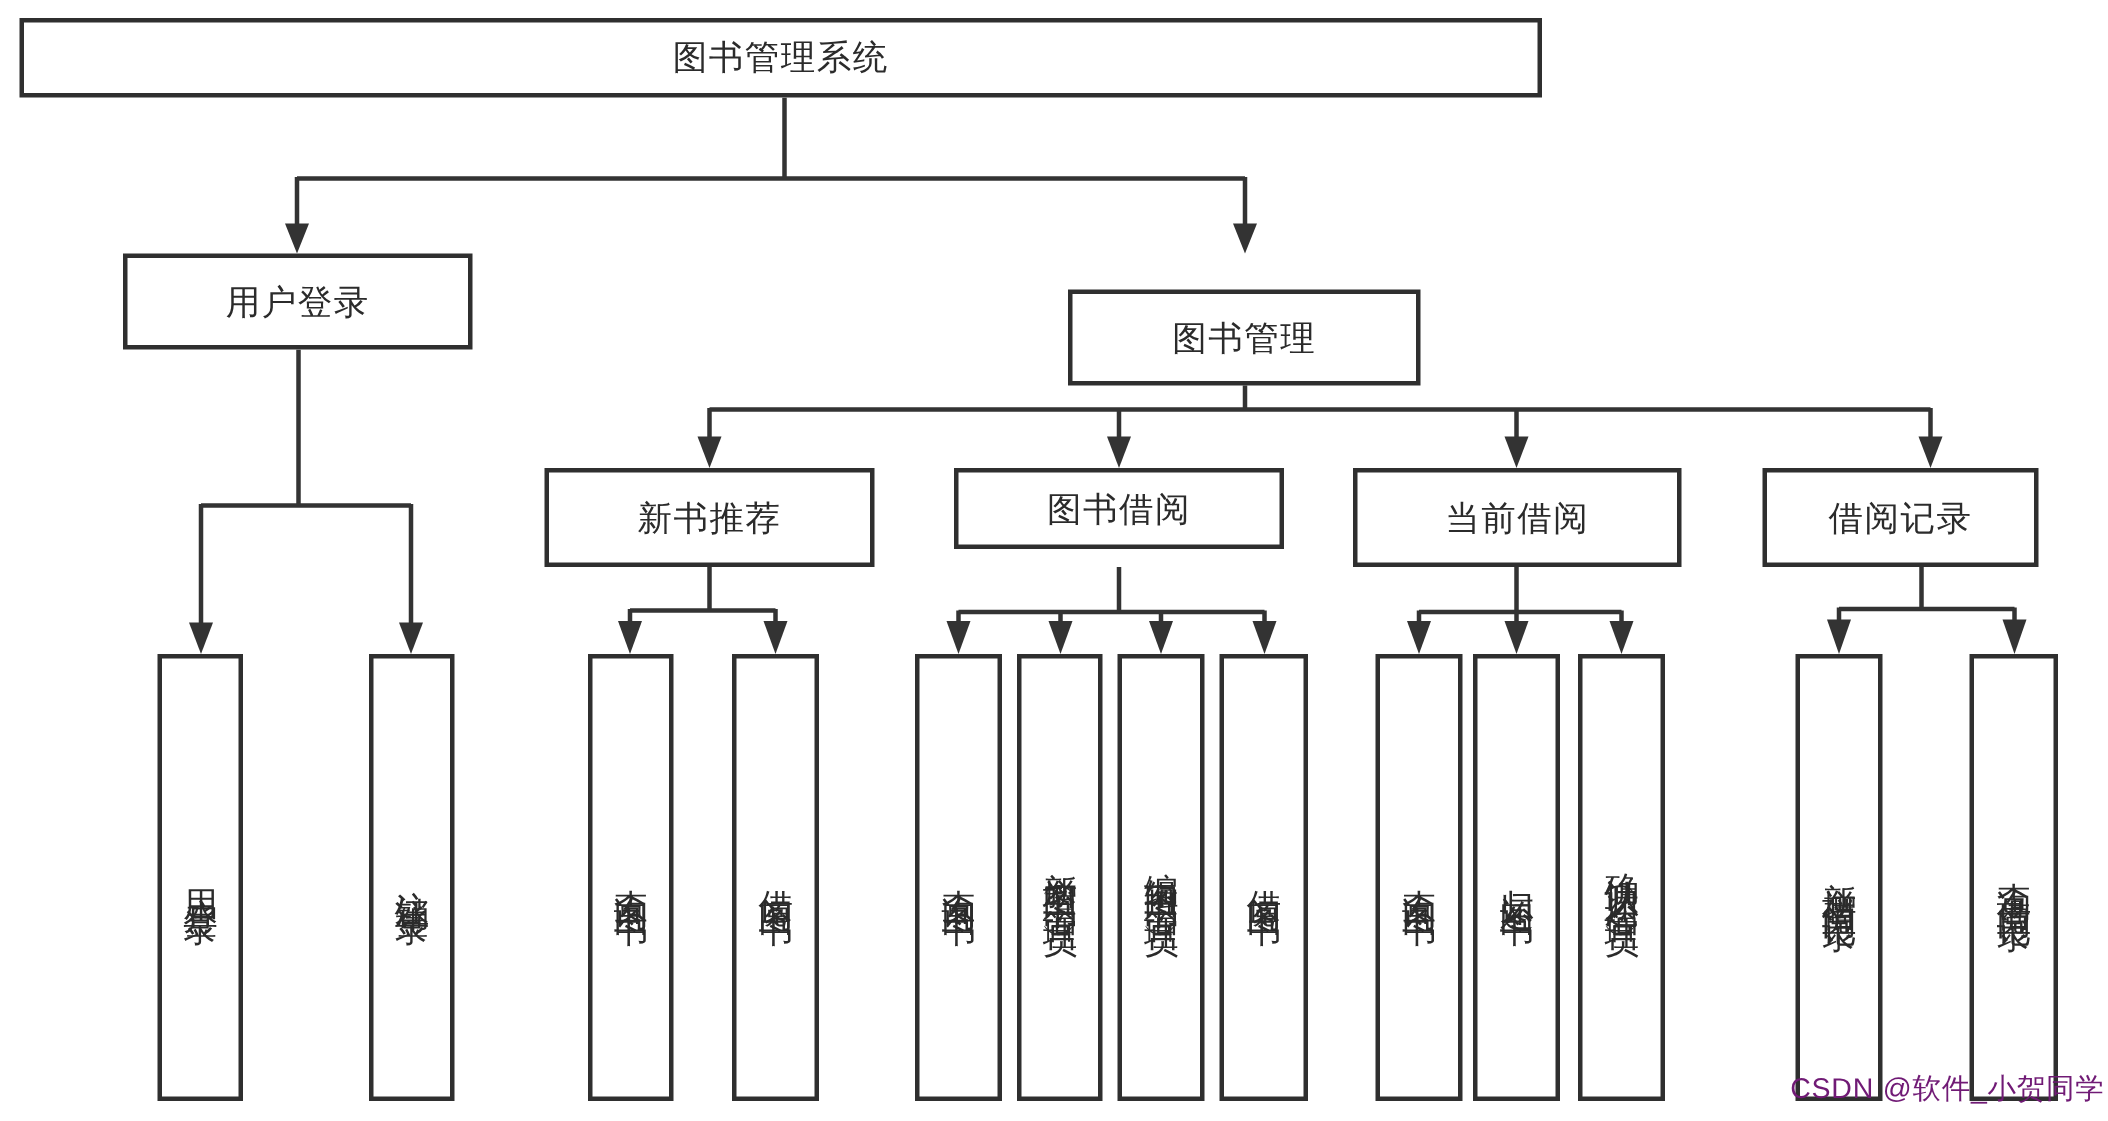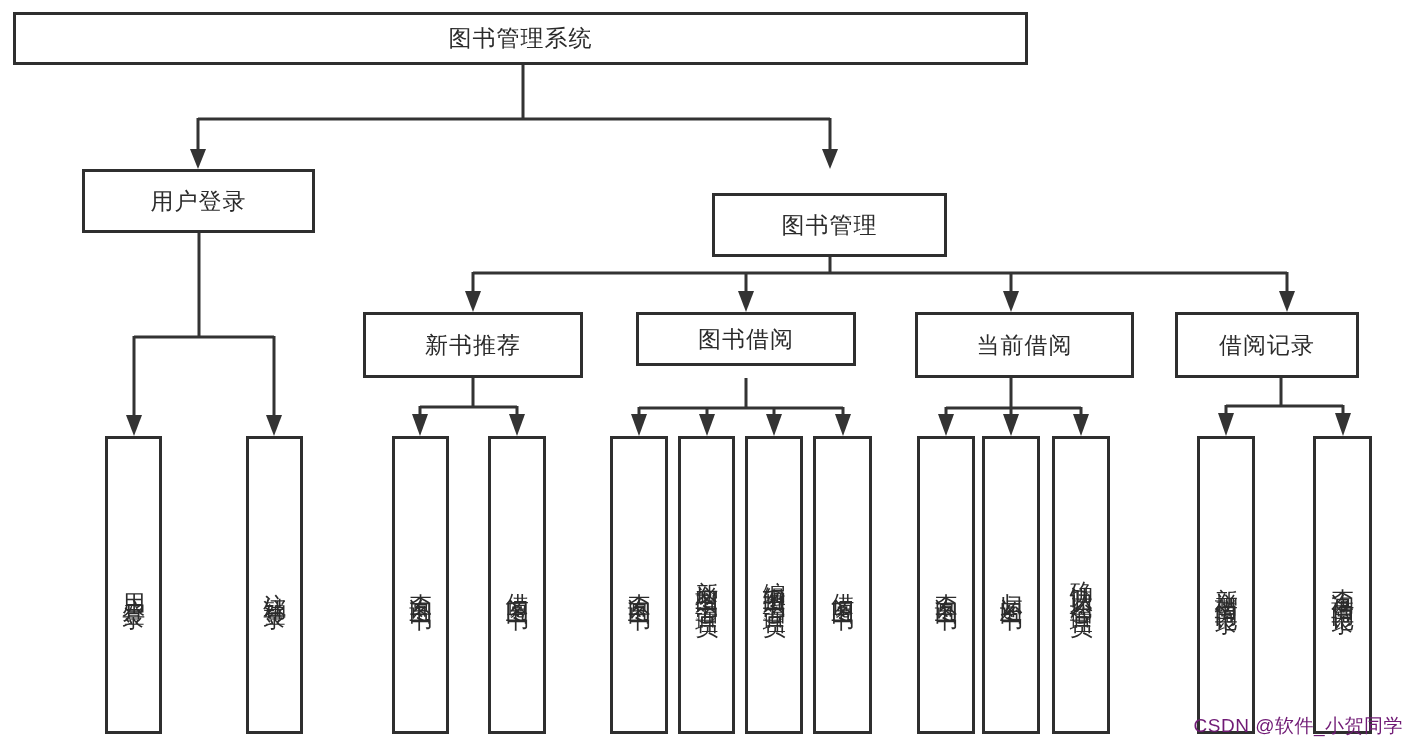--- a/index.html
+++ b/index.html
@@ -102,7 +102,7 @@
   <div class="box h" style="left:636px;top:312px;width:220px;height:54px;">
     <span>图书借阅</span>
   </div>
-  <div class="box h" style="left:902px;top:312px;width:219px;height:66px;margin-left:13px;">
+  <div class="box h" style="left:902px;top:312px;width:219px;height:66px;">
     <span>当前借阅</span>
   </div>
   <div class="box h" style="left:1175px;top:312px;width:184px;height:66px;">

